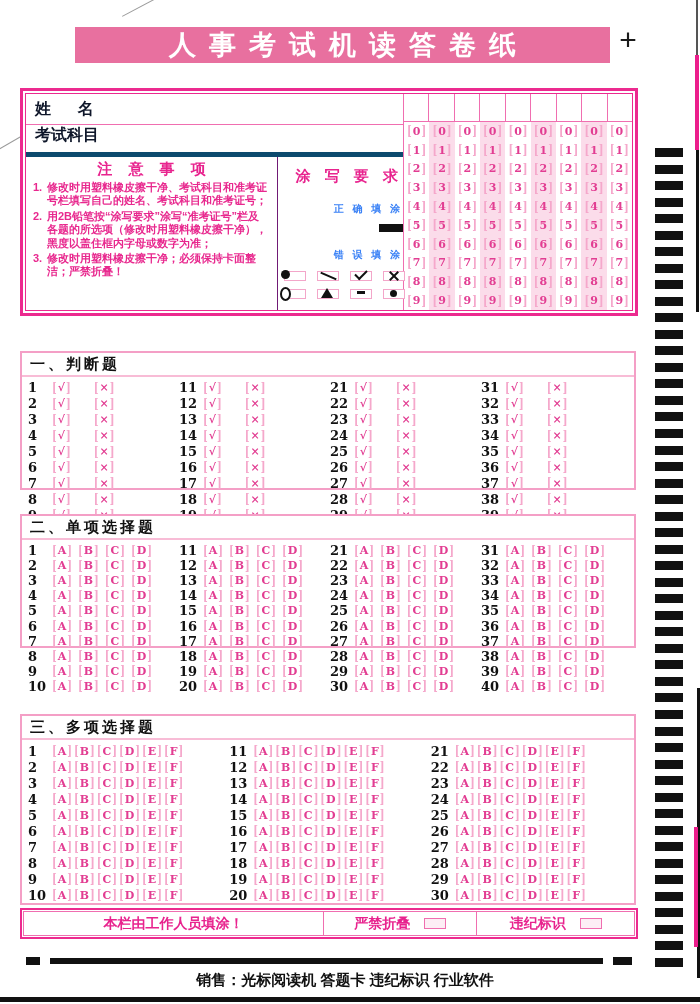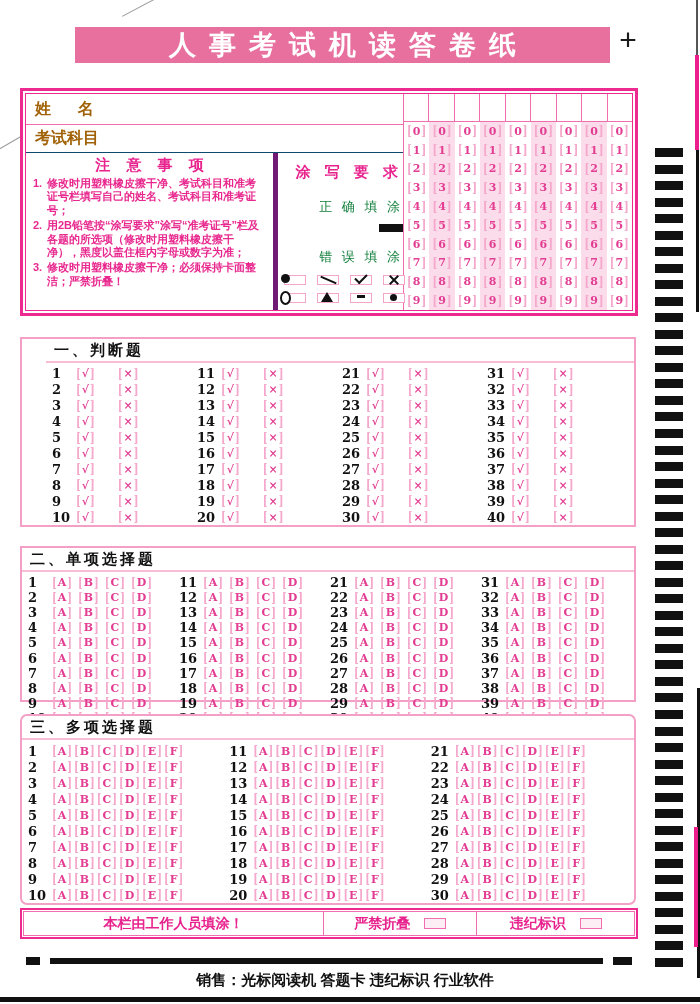--- a/index.html
+++ b/index.html
@@ -24,7 +24,7 @@
   .tb-right{flex:1;display:flex;flex-direction:column;}
   .row-name{height:30px;border-bottom:1px solid #f06eb0;display:flex;align-items:center;}
   .row-subj{height:27px;border-bottom:1px solid #0c4a6e;display:flex;align-items:center;}
-  .fld-label{color:#a16207;font-weight:bold;font-size:16px;padding-left:9px;white-space:pre;}
+  .fld-label{color:#0f172a;font-weight:bold;font-size:16px;padding-left:9px;white-space:pre;}
   .fld-input{flex:1;height:100%;}
   .row-notes{flex:1;display:flex;}
   .notes{width:252px;border-right:5px solid #701a75;box-sizing:border-box;padding:3px 7px 0 7px;}

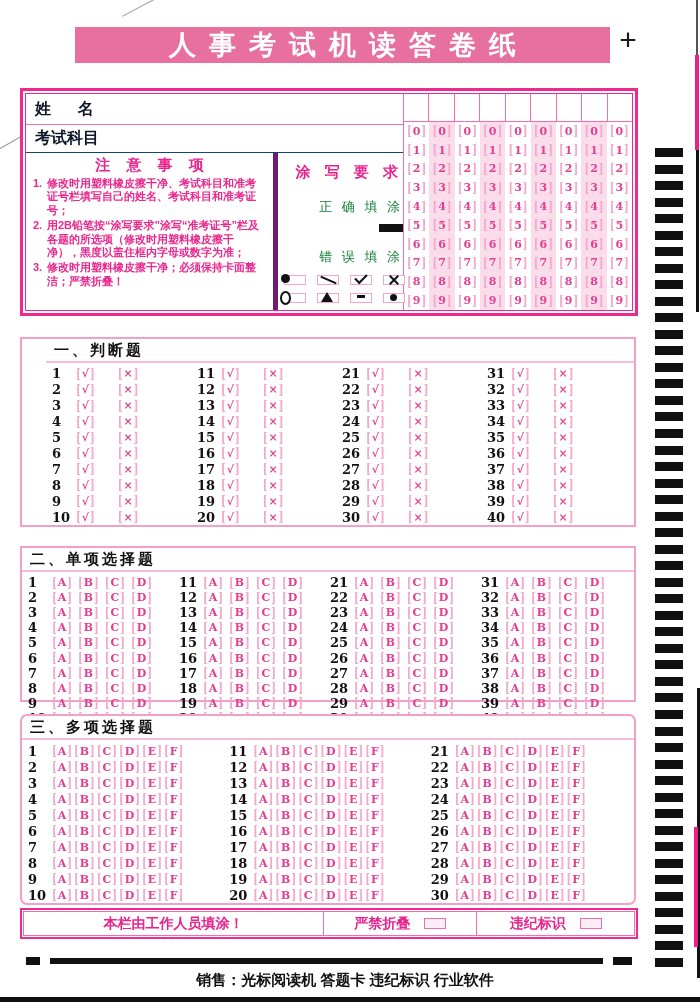--- a/index.html
+++ b/index.html
@@ -23,7 +23,7 @@
   .tb-left{width:377px;border-right:1px solid #f06eb0;display:flex;flex-direction:column;}
   .tb-right{flex:1;display:flex;flex-direction:column;}
   .row-name{height:30px;border-bottom:1px solid #f06eb0;display:flex;align-items:center;}
-  .row-subj{height:27px;border-bottom:1px solid #0c4a6e;display:flex;align-items:center;}
+  .row-subj{height:27px;border-bottom:5px solid #0c4a6e;display:flex;}
   .fld-label{color:#0f172a;font-weight:bold;font-size:16px;padding-left:9px;white-space:pre;}
   .fld-input{flex:1;height:100%;}
   .row-notes{flex:1;display:flex;}

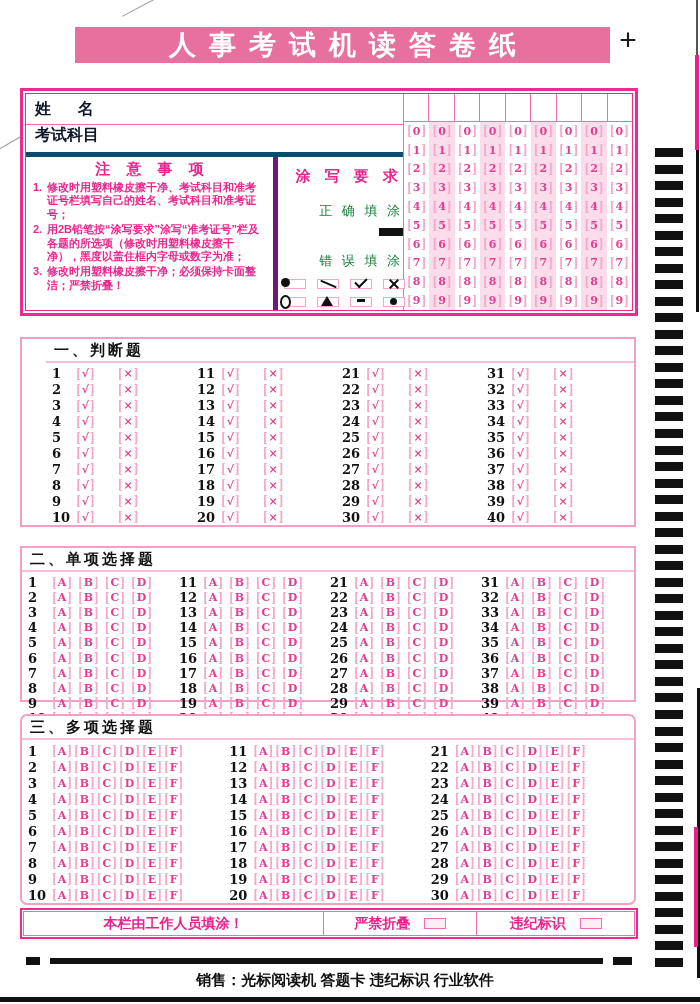--- a/index.html
+++ b/index.html
@@ -27,7 +27,7 @@
   .fld-label{color:#0f172a;font-weight:bold;font-size:16px;padding-left:9px;white-space:pre;}
   .fld-input{flex:1;height:100%;}
   .row-notes{flex:1;display:flex;}
-  .notes{width:252px;border-right:5px solid #701a75;box-sizing:border-box;padding:3px 7px 0 7px;}
+  .notes{width:252px;border-right:1px solid #701a75;box-sizing:border-box;padding:3px 7px 0 7px;}
   .notes-title{text-align:center;color:#e8238e;font-weight:bold;font-size:15px;letter-spacing:6px;padding-left:6px;}
   .note-item{display:flex;color:#e8288e;font-weight:bold;font-size:11px;line-height:1.22;margin-top:2px;}
   .note-num{flex:0 0 14px;}

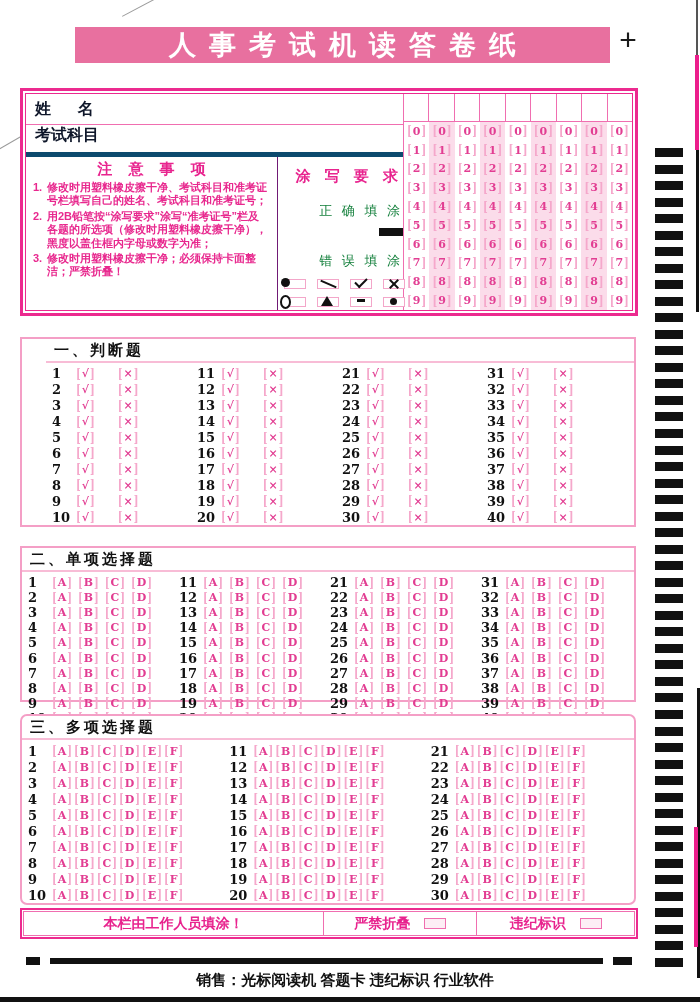--- a/index.html
+++ b/index.html
@@ -33,7 +33,7 @@
   .note-num{flex:0 0 14px;}
   .fillreq{flex:1;display:flex;flex-direction:column;align-items:flex-end;padding-top:10px;}
   .fr-title{color:#e8238e;font-weight:bold;font-size:15px;letter-spacing:5px;padding-left:5px;}
-  .fr-sub{color:#15803d;font-weight:normal;font-size:13px;letter-spacing:3px;padding-left:3px;margin-top:16px;}
+  .fr-sub{color:#3b82f6;font-weight:bold;font-size:10px;letter-spacing:3px;padding-left:3px;margin-top:16px;}
   .cbar{width:24px;height:8px;background:#111;margin-top:8px;}
   .wrong-grid{margin-top:9px;display:grid;grid-template-columns:repeat(4,20px);column-gap:13px;row-gap:8px;}
   .mk{width:20px;height:8px;border:1px solid #f3a6c9;position:relative;background:#fff;}

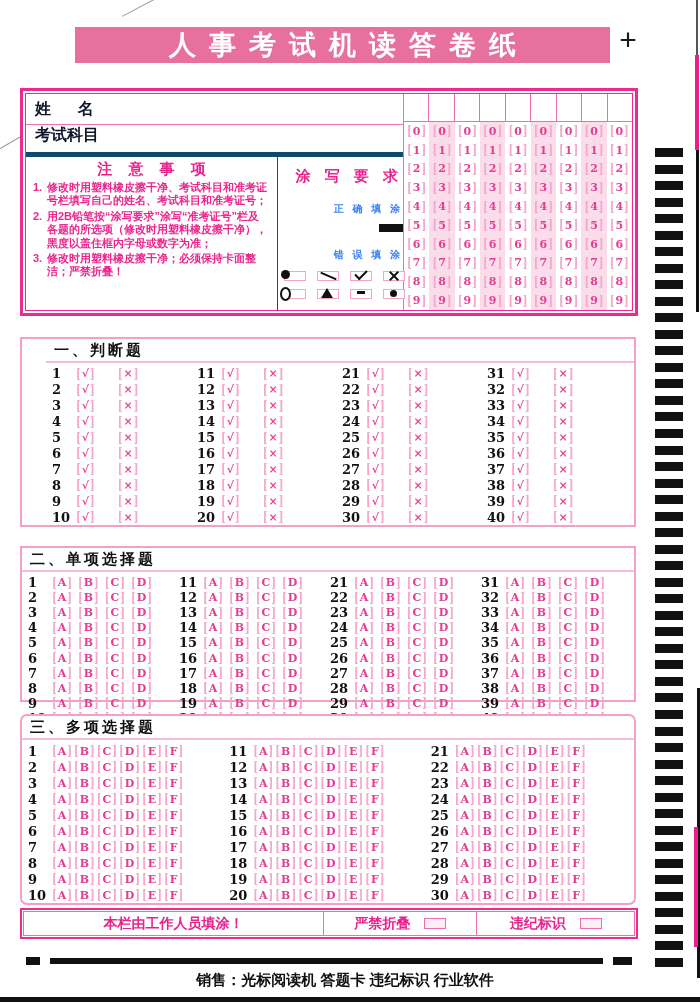--- a/index.html
+++ b/index.html
@@ -840,7 +840,7 @@
   </div>
 </div>
 
-<div class="section" style="top:337px;height:190px;padding-left:24px;">
+<div class="section" style="top:351px;height:139px;">
   <div class="sec-h">一、判断题</div>
   <div class="rows c4" style="height:164px;">
       <div class="grp">

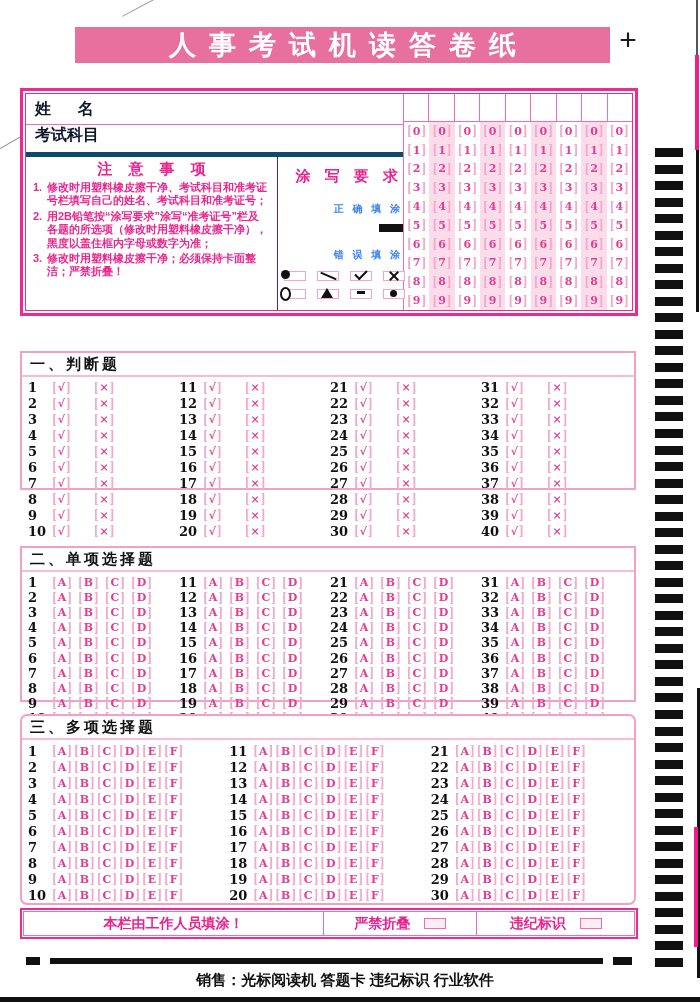--- a/index.html
+++ b/index.html
@@ -1453,7 +1453,7 @@
       </div>
     </div>
 </div>
-<div class="section" style="top:546px;height:156px;">
+<div class="section" style="top:514px;height:134px;">
   <div class="sec-h">二、单项选择题</div>
   <div class="rows c4" style="height:156px;">
       <div class="grp">

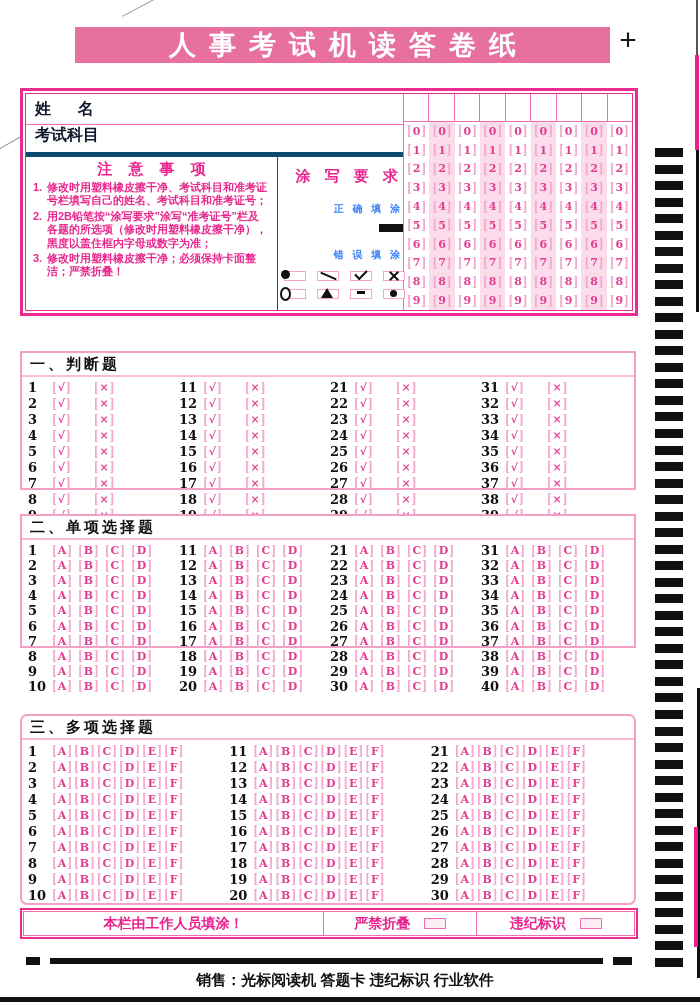--- a/index.html
+++ b/index.html
@@ -2466,7 +2466,7 @@
       </div>
     </div>
 </div>
-<div class="section" style="top:714px;height:191px;border-radius:7px;">
+<div class="section" style="top:714px;height:191px;">
   <div class="sec-h">三、多项选择题</div>
   <div class="rows c3" style="height:165px;">
       <div class="grp">

